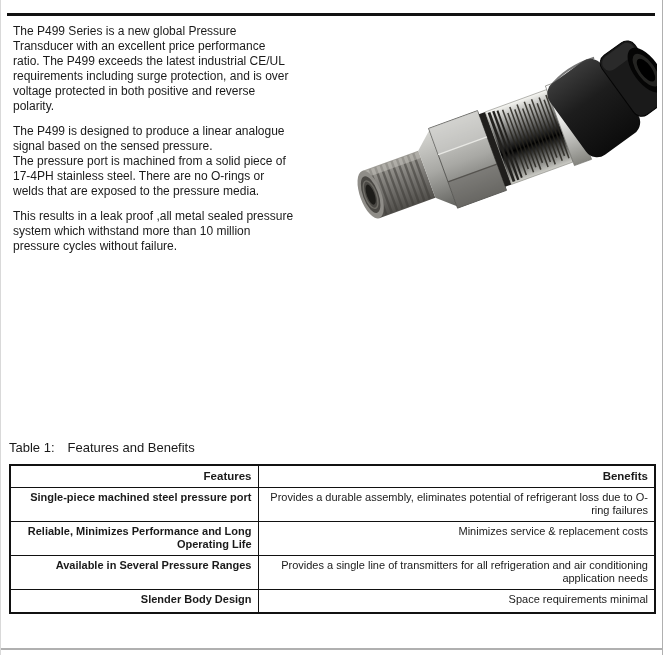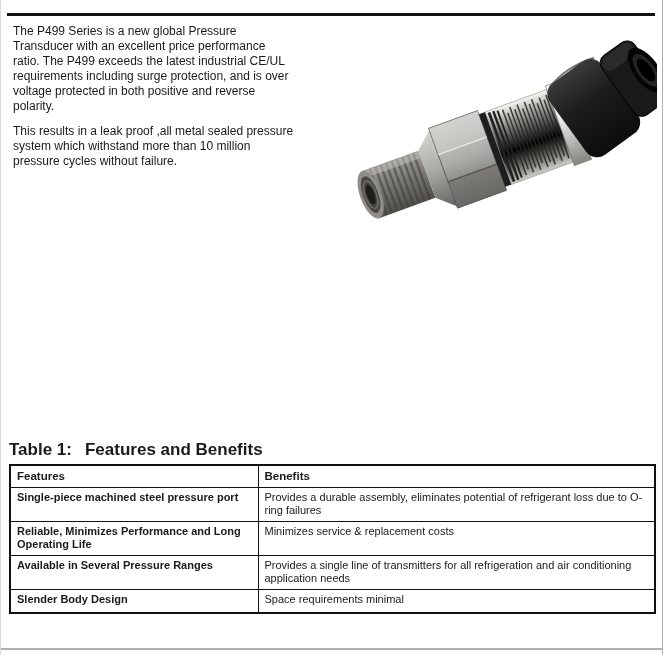--- a/index.html
+++ b/index.html
@@ -108,6 +108,11 @@
 requirements including surge protection, and is over
 voltage protected in both positive and reverse
 polarity.</p>
+    <p>The P499 is designed to produce a linear analogue
+signal based on the sensed pressure.
+The pressure port is machined from a solid piece of
+17-4PH stainless steel. There are no O-rings or
+welds that are exposed to the pressure media.</p>
     <p>This results in a leak proof ,all metal sealed pressure
 system which withstand more than 10 million
 pressure cycles without failure.</p>

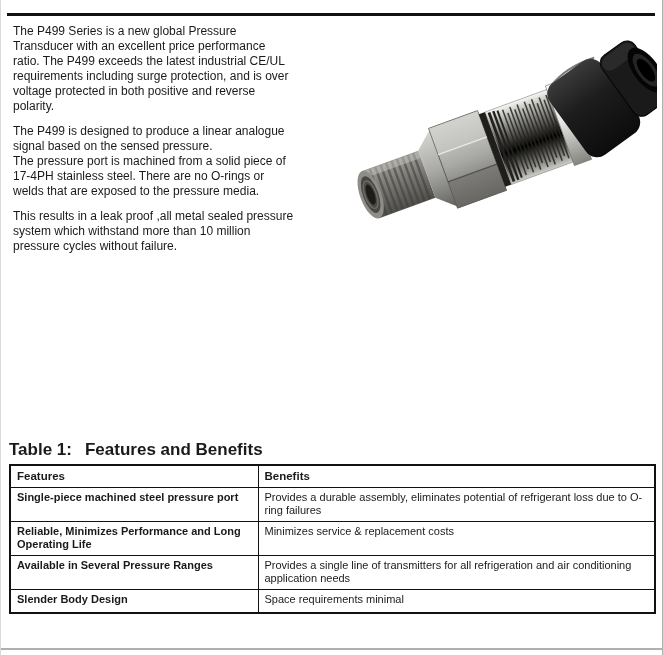--- a/index.html
+++ b/index.html
@@ -58,8 +58,8 @@
     position: absolute;
     left: 8px;
     top: 440px;
-    font-size: 17px;
-    font-weight: bold;
+    font-size: 13px;
+    font-weight: normal;
     display: flex;
     gap: 13px;
   }

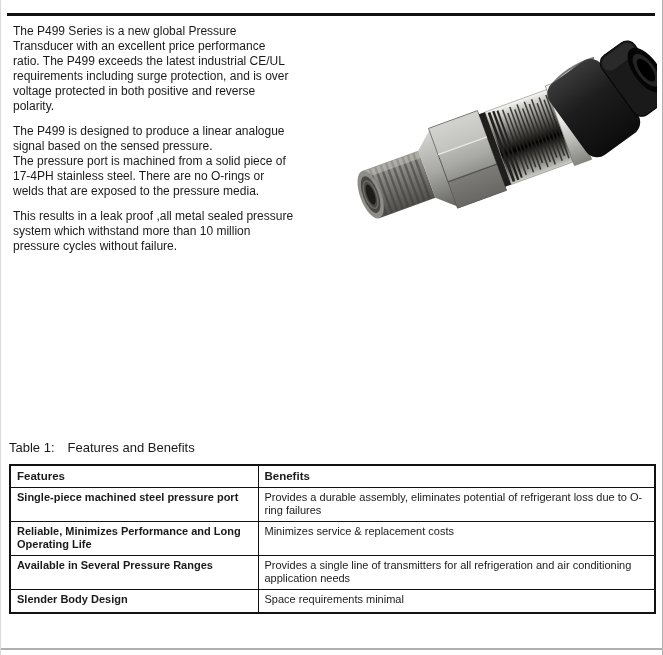--- a/index.html
+++ b/index.html
@@ -75,7 +75,7 @@
   table.fb th, table.fb td {
     border: 1.5px solid #111111;
     vertical-align: top;
-    text-align: left;
+    text-align: right;
     padding: 3px 6px 4px 6px;
     font-size: 11px;
     line-height: 13px;

